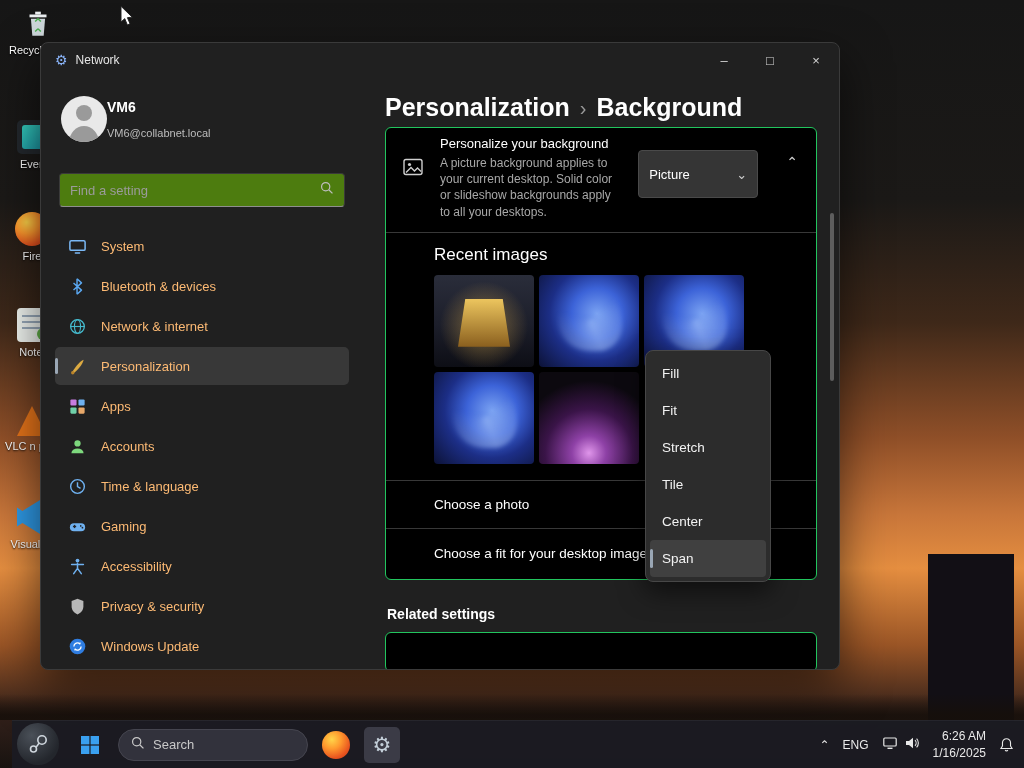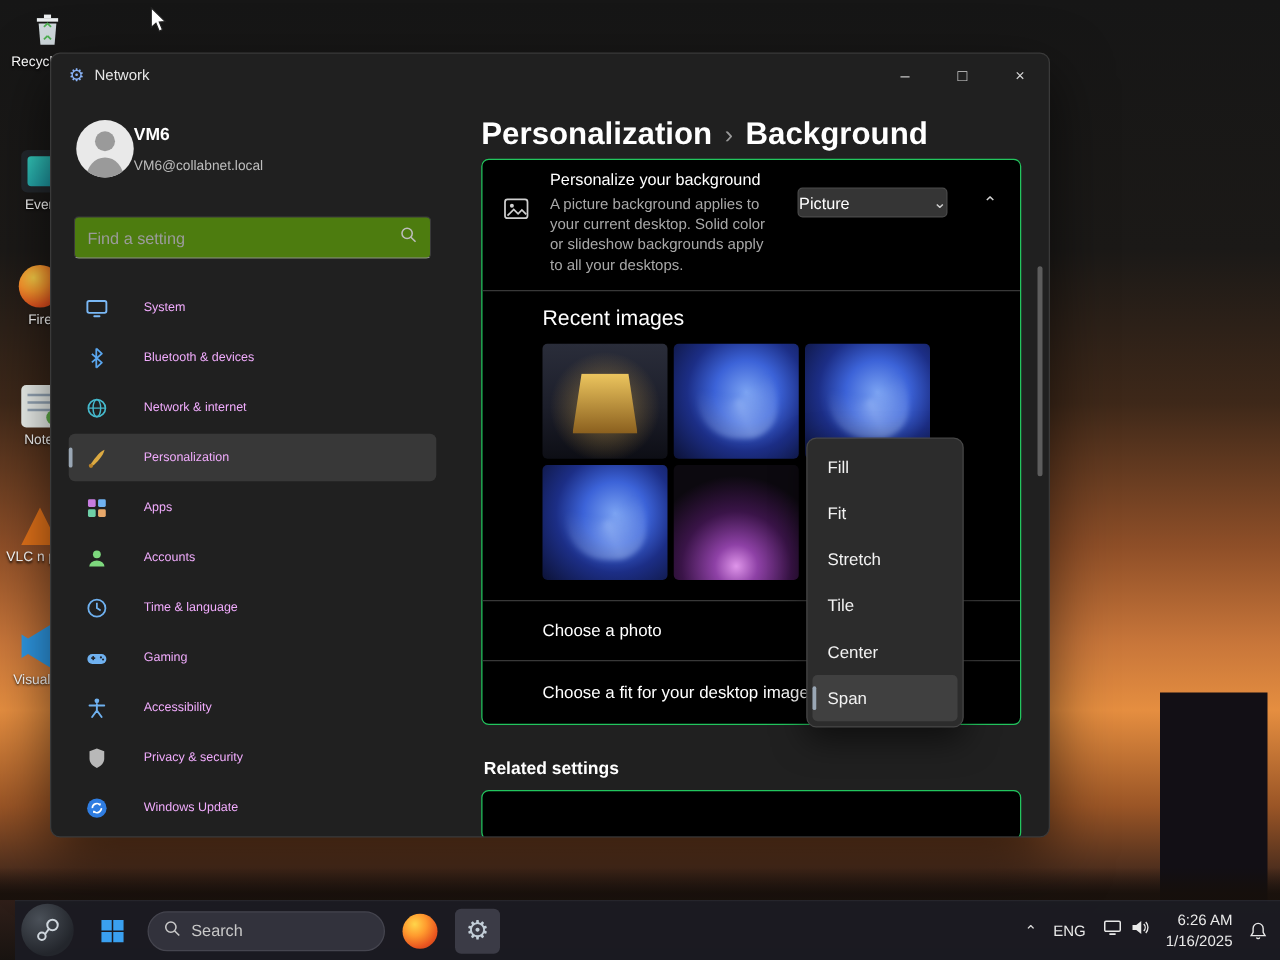--- a/index.html
+++ b/index.html
@@ -62,8 +62,8 @@
   .text-col{ flex:1; padding-top:2px;}
   .row-title{ font-size:13px; color:#fff; margin-bottom:4px;}
   .row-desc{ font-size:12px; color:#a8a8a8; line-height:1.35; max-width:215px;}
-  .type-dropdown{ width:120px; height:24px; margin-top:16px; background:#353535; border:1px solid #4a4a4a; border-radius:4px;
-    display:flex; align-items:center; justify-content:space-between; padding:0 0; color:#fff; font-size:13px;}
+  .type-dropdown{ width:120px; height:48px; margin-top:16px; background:#353535; border:1px solid #4a4a4a; border-radius:4px;
+    display:flex; align-items:center; justify-content:space-between; padding:0 10px; color:#fff; font-size:13px;}
   .chev{ color:#cfcfcf; font-size:13px;}
   .collapse-btn{ margin:20px 4px 0 12px; color:#d0d0d0; font-size:14px; background:none; border:none;}
   .recent{ border-top:1px solid #383838; padding:12px 16px 16px 48px;}

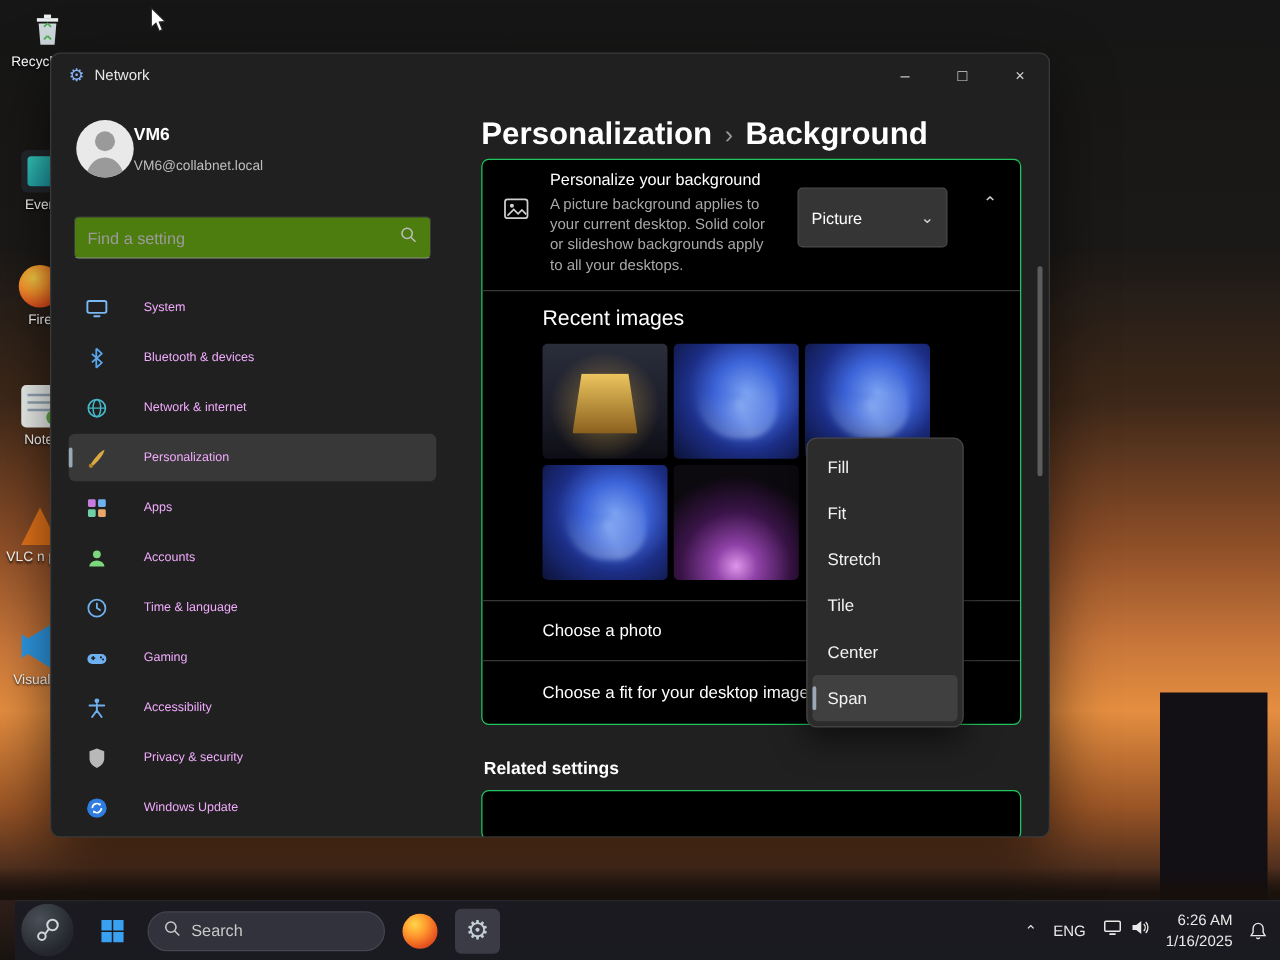--- a/index.html
+++ b/index.html
@@ -46,7 +46,7 @@
   .search-box input{ flex:1; background:transparent; border:none; outline:none; color:#e0e0e0; font-size:13px; font-family:inherit;}
   .search-box input::placeholder{ color:#9b9b9b;}
   .nav{ margin-top:20px; display:flex; flex-direction:column; gap:2px;}
-  .nav-item{ height:38px; display:flex; align-items:center; gap:28px; padding:0 12px; border-radius:5px; color:#f0abfc; font-size:10px; position:relative;}
+  .nav-item{ height:38px; display:flex; align-items:center; gap:14px; padding:0 12px; border-radius:5px; color:#fdba74; font-size:13px; position:relative;}
   .nav-item.selected{ background:#383838;}
   .nav-item.selected::before{ content:""; position:absolute; left:0; top:11px; bottom:11px; width:3px; border-radius:2px; background:#9aa7b5;}
   .nicon{ width:20px; height:20px; flex:0 0 20px; display:grid; place-items:center;}

